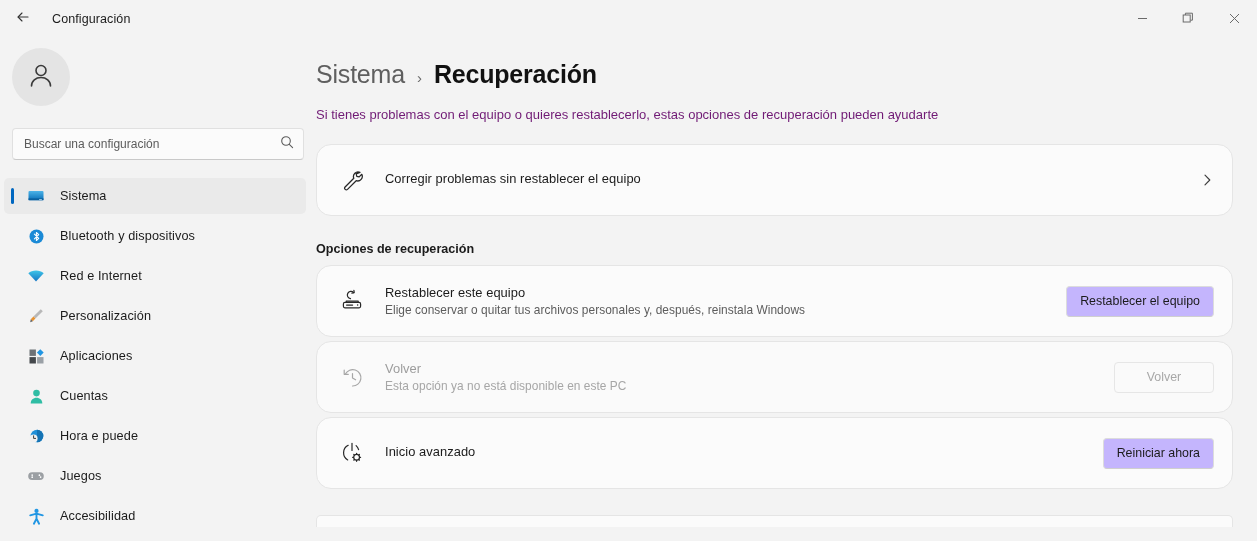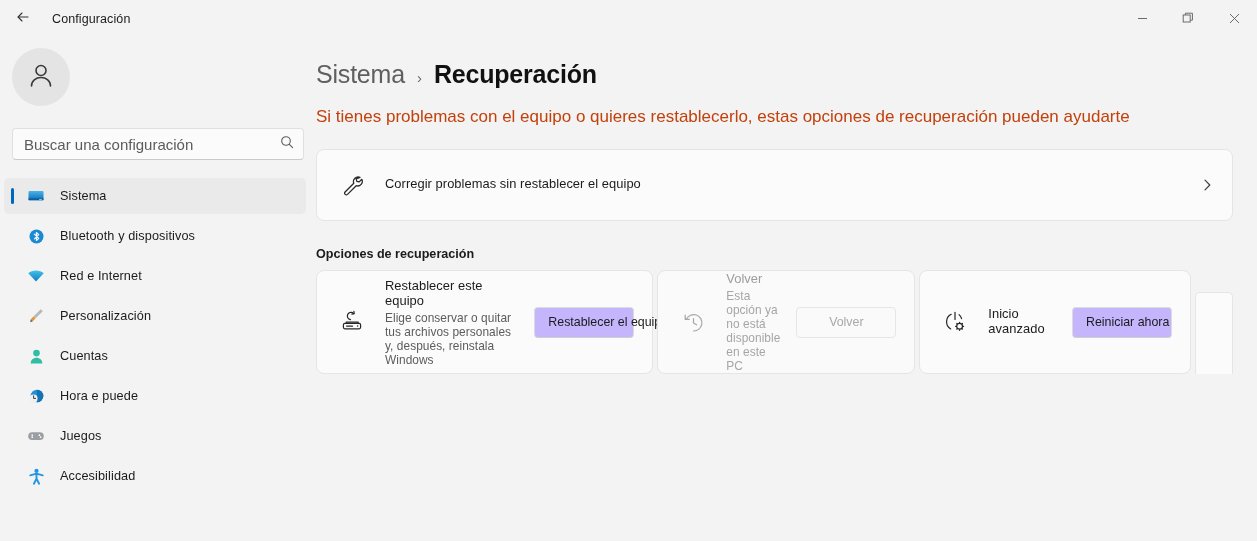--- a/index.html
+++ b/index.html
@@ -173,8 +173,8 @@
     letter-spacing: -.2px;
   }
   .page-desc {
-    font-size: 17px;
-    color: #c2410c;
+    font-size: 13px;
+    color: #701a75;
     margin-bottom: 22px;
   }
 

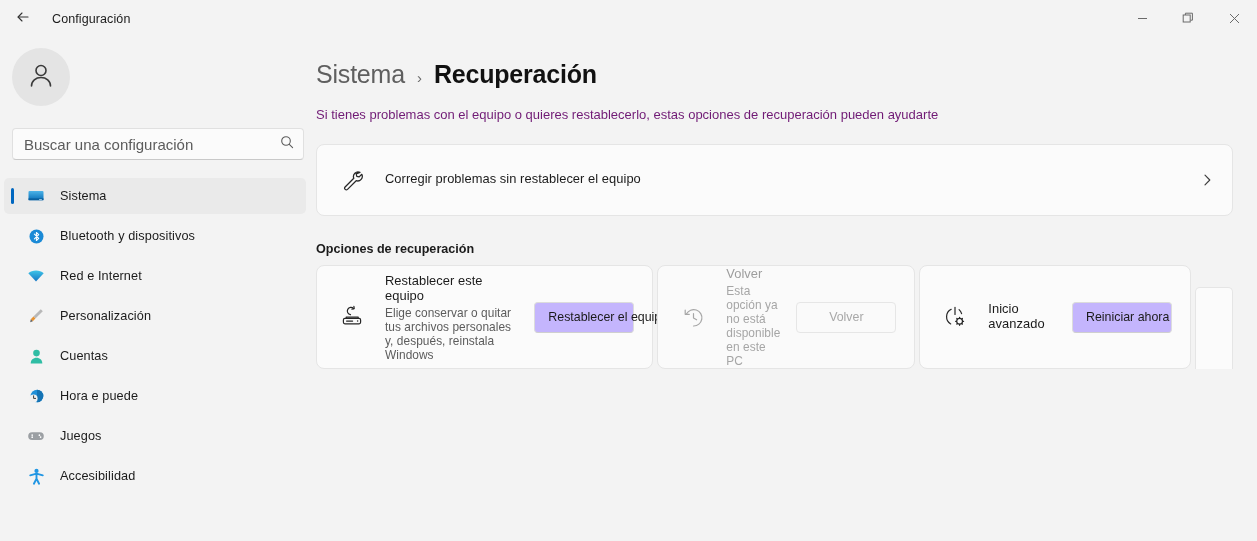--- a/index.html
+++ b/index.html
@@ -100,7 +100,7 @@
     outline: none;
     background: transparent;
     font-family: "Liberation Sans", sans-serif;
-    font-size: 15px;
+    font-size: 12px;
     color: #1b1b1b;
   }
   .searchbox input::placeholder { color: #5c5c5c; }

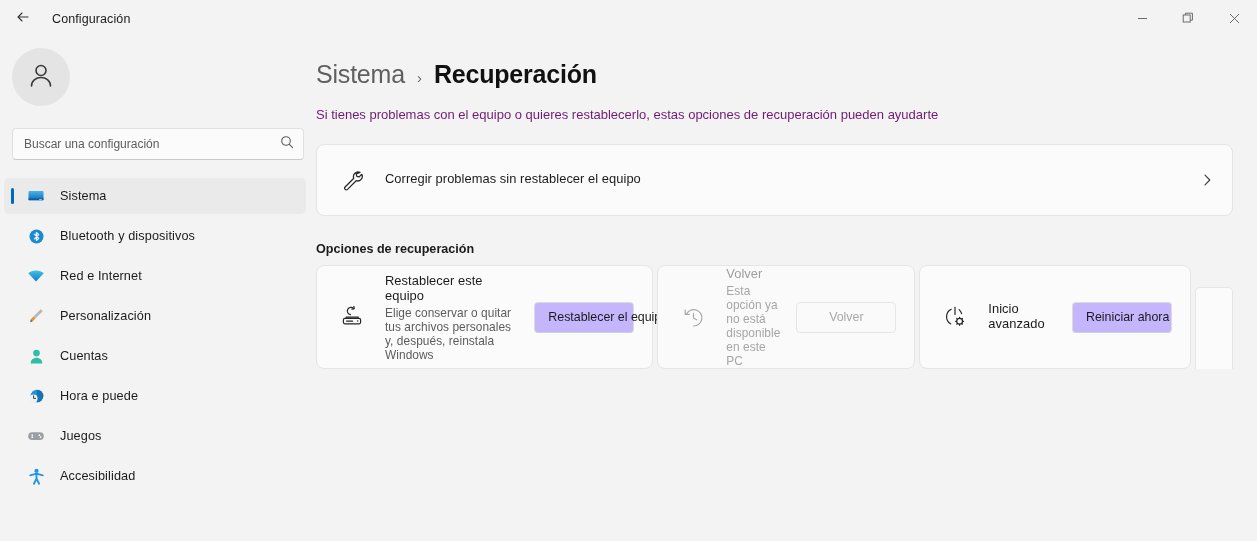--- a/index.html
+++ b/index.html
@@ -181,7 +181,7 @@
   .card {
     background: #fbfbfb;
     border: 1px solid #e5e5e5;
-    border-radius: 8px;
+    border-radius: 15px;
     min-height: 72px;
     display: flex;
     align-items: center;

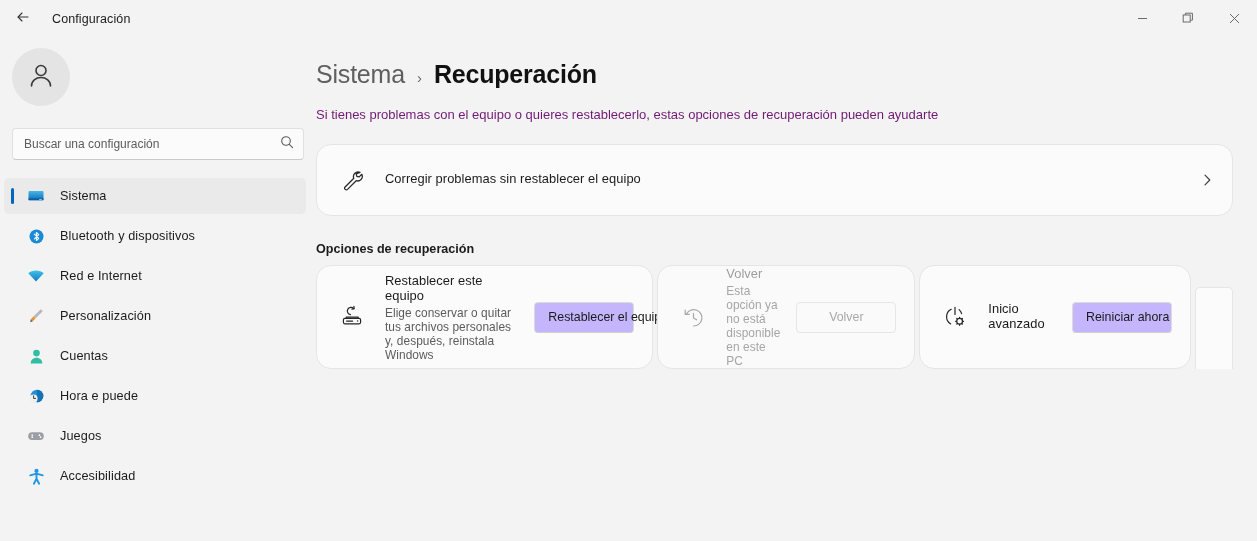--- a/index.html
+++ b/index.html
@@ -241,7 +241,7 @@
     color: #1b1b1b;
     margin: 26px 0 9px 0;
   }
-  .group { display: flex; flex-direction: row; gap: 4px; justify-content: center; }
+  .group { display: flex; flex-direction: column; gap: 4px; justify-content: center; }
   .card.partial { min-height: 12px; border-bottom: none; border-radius: 5px 5px 0 0; }
 </style>
 </head>

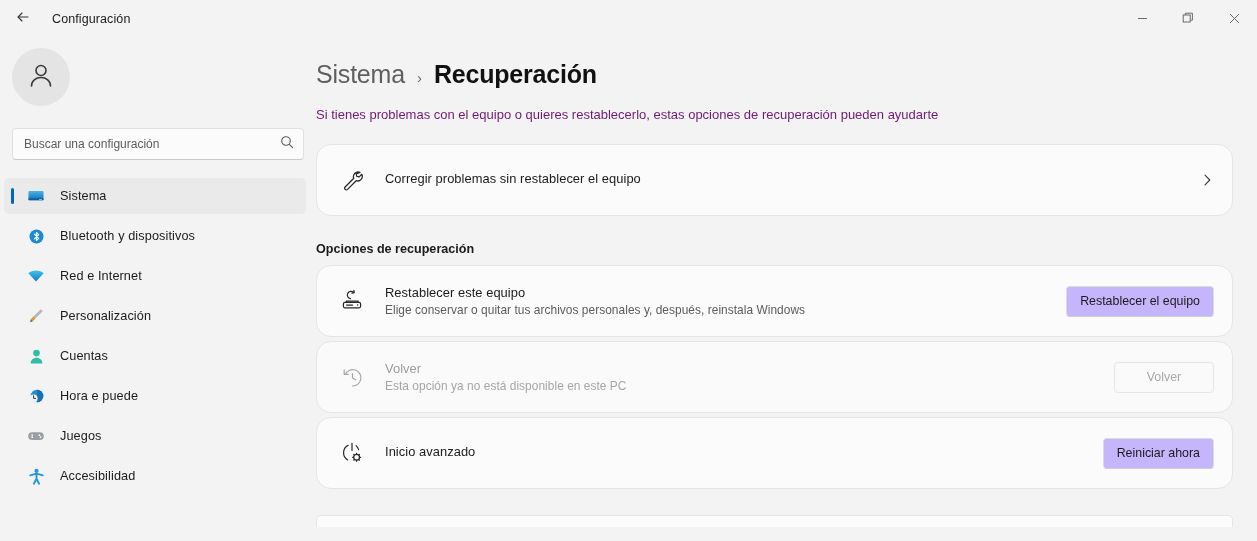--- a/index.html
+++ b/index.html
@@ -368,6 +368,17 @@
           <span class="nav-label">Personalización</span>
         </div>
 
+        <div class="navitem">
+          <span class="nav-ico">
+            <svg width="17" height="17" viewBox="0 0 17 17">
+              <rect x="1.5" y="1.5" width="6.4" height="6.4" fill="#6d7277"></rect>
+              <rect x="1.5" y="9.1" width="6.4" height="6.4" fill="#44484c"></rect>
+              <rect x="9.1" y="9.1" width="6.4" height="6.4" fill="#9aa0a6"></rect>
+              <path d="M12.3 1.2l3.4 3.4-3.4 3.4-3.4-3.4z" fill="#2196e3"></path>
+            </svg>
+          </span>
+          <span class="nav-label">Aplicaciones</span>
+        </div>
 
         <div class="navitem">
           <span class="nav-ico">

